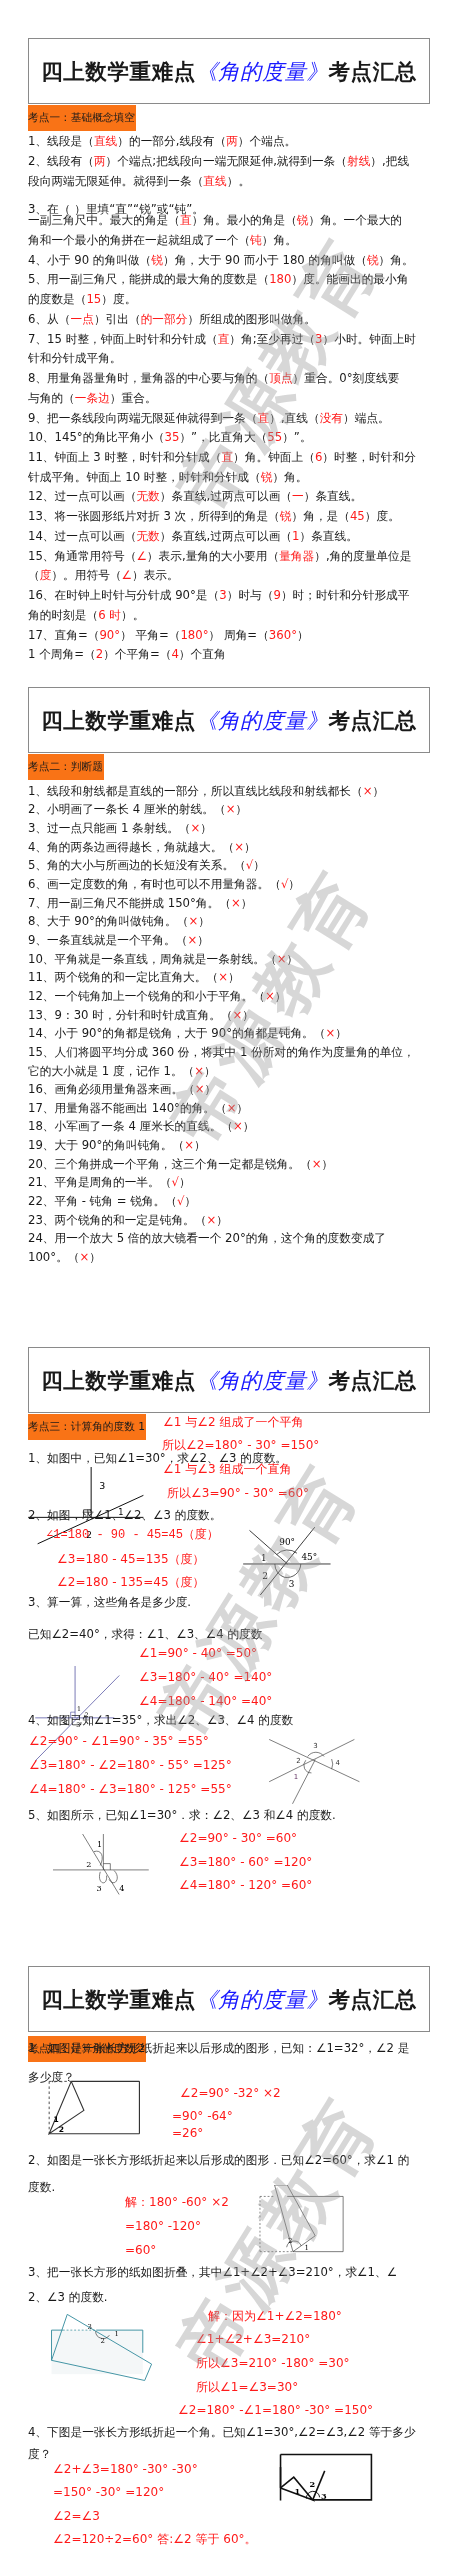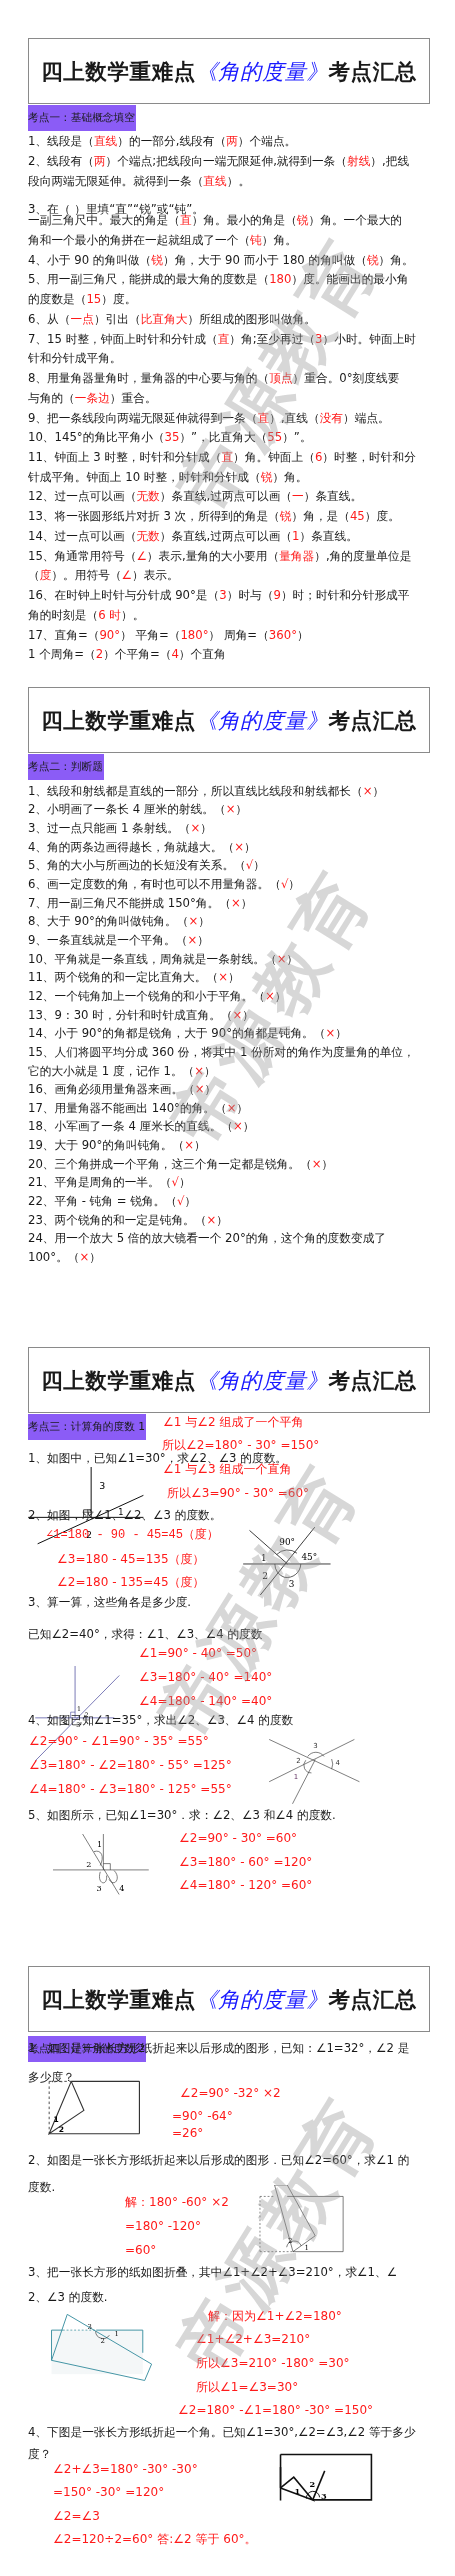--- a/index.html
+++ b/index.html
@@ -7,7 +7,7 @@
   .title-box{position:absolute;left:28px;width:402px;height:66px;border:0.9px solid #8a8a8a;background:#fff;box-sizing:border-box;display:flex;align-items:center;justify-content:center;}
   .title{font-family:"DejaVu Serif","Liberation Serif",serif;font-weight:bold;font-size:21.5px;letter-spacing:0.6px;white-space:nowrap;text-align:right;}
   .title .blue{color:#1a1aff;font-weight:normal;font-style:italic;}
-  .sec-head{position:absolute;left:28px;background:#8b5cf6;font-size:10.7px;padding:1.3px 1.3px 1.3px 0;line-height:23px;height:23px;white-space:nowrap;}
+  .sec-head{position:absolute;left:28px;background:#f97316;font-size:10.7px;padding:1.3px 1.3px 1.3px 0;line-height:23px;height:23px;white-space:nowrap;}
   .line{position:absolute;left:28px;width:405px;font-size:11.7px;line-height:26.6px;white-space:nowrap;}
   .r{color:#ff1a1a;}
   .rl{position:absolute;color:#ff1a1a;font-size:12px;white-space:nowrap;line-height:16.4px;}

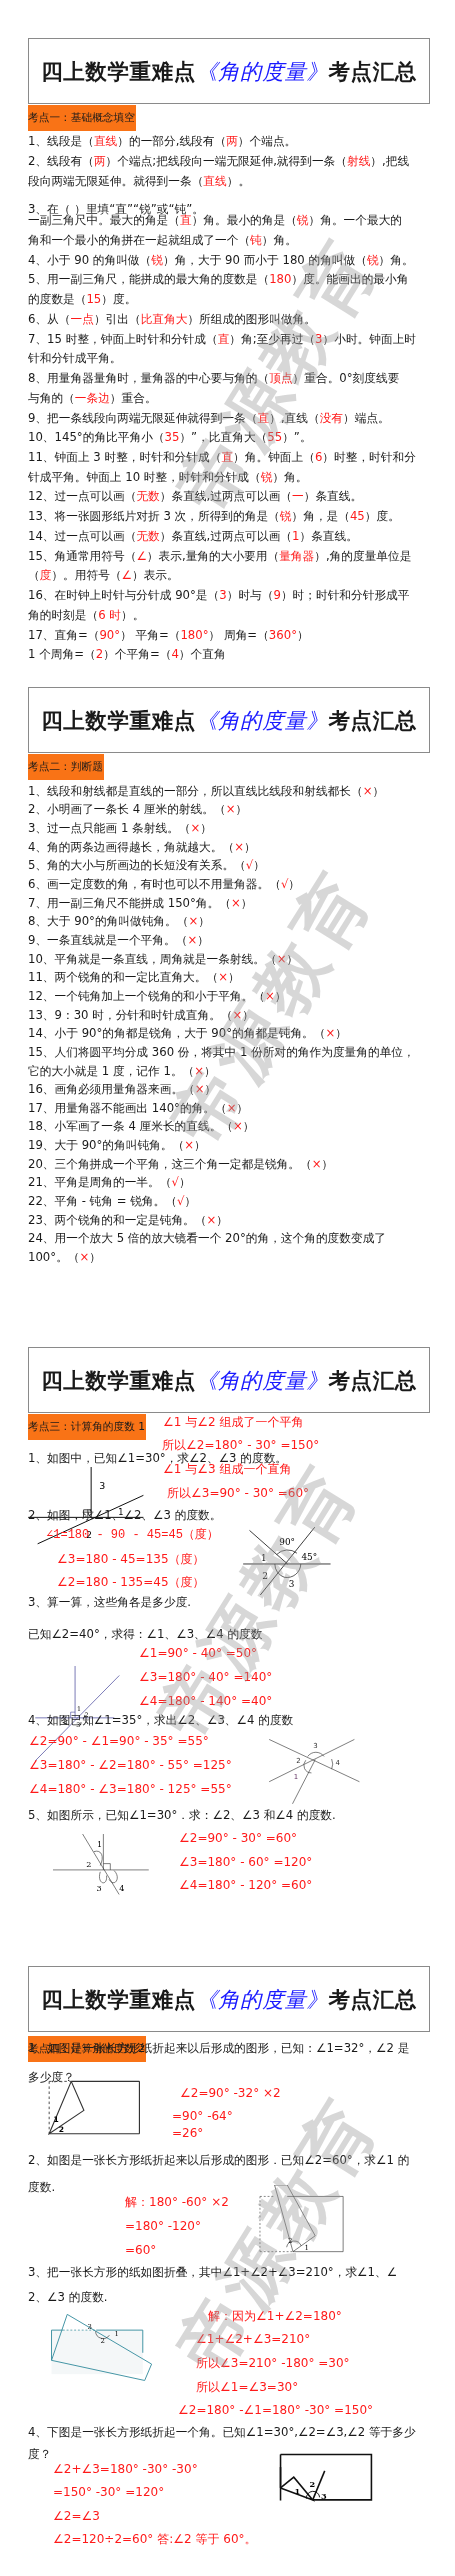--- a/index.html
+++ b/index.html
@@ -31,7 +31,7 @@
     <div class="line" style="top: 247px;"><span>4、小于 90 的角叫做（</span><span class="r">锐</span><span>）角，大于 90 而小于 180 的角叫做（</span><span class="r">锐</span><span>）角。</span></div>
     <div class="line" style="top: 266px;"><span>5、用一副三角尺，能拼成的最大角的度数是（</span><span class="r">180</span><span>）度。能画出的最小角</span></div>
     <div class="line" style="top: 286px;"><span>的度数是（</span><span class="r">15</span><span>）度。</span></div>
-    <div class="line" style="top: 306px;"><span>6、从（</span><span class="r">一点</span><span>）引出（</span><span class="r">比直角大</span><span>）所组成的图形叫做角。</span></div>
+    <div class="line" style="top: 306px;"><span>6、从（</span><span class="r">一点</span><span>）引出（</span><span class="r">的一部分</span><span>）所组成的图形叫做角。</span></div>
     <div class="line" style="top: 326px;"><span>7、15 时整，钟面上时针和分针成（</span><span class="r">直</span><span>）角;至少再过（</span><span class="r">3</span><span>）小时。钟面上时</span></div>
     <div class="line" style="top: 345px;"><span>针和分针成平角。</span></div>
     <div class="line" style="top: 365px;"><span>8、用量角器量角时，量角器的中心要与角的（</span><span class="r">顶点</span><span>）重合。0°刻度线要</span></div>

